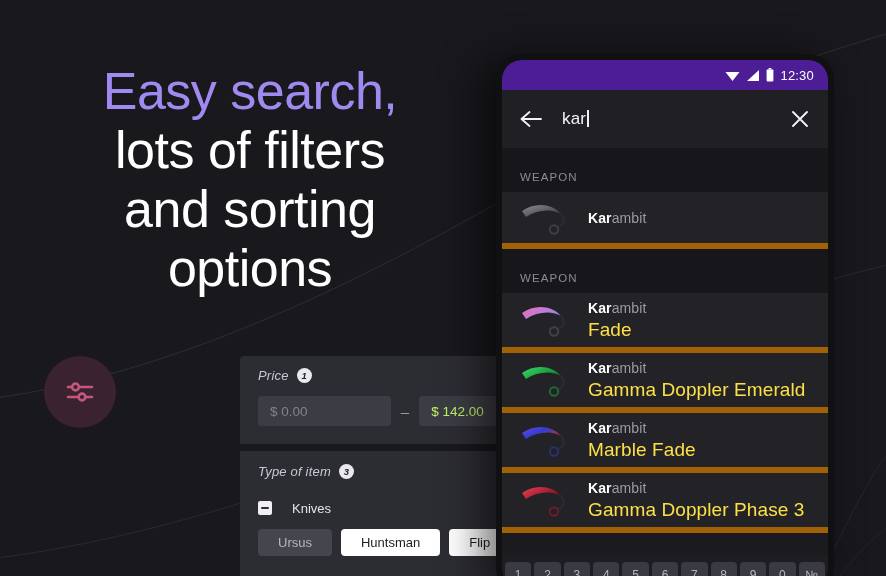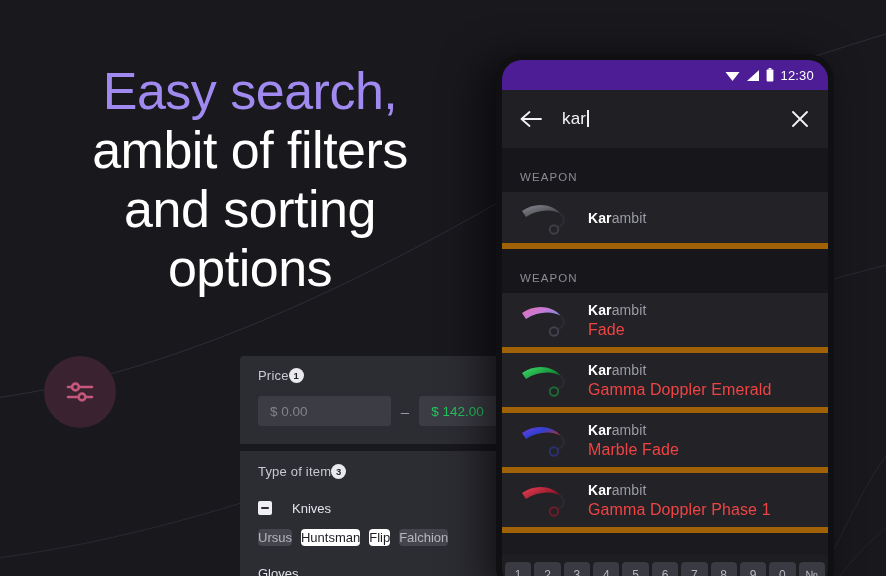--- a/index.html
+++ b/index.html
@@ -193,7 +193,7 @@
 
   <div class="headline">
     <div class="accent">Easy search,</div>
-    <div>ambit of filters</div>
+    <div>lots of filters</div>
     <div>and sorting</div>
     <div>options</div>
   </div>

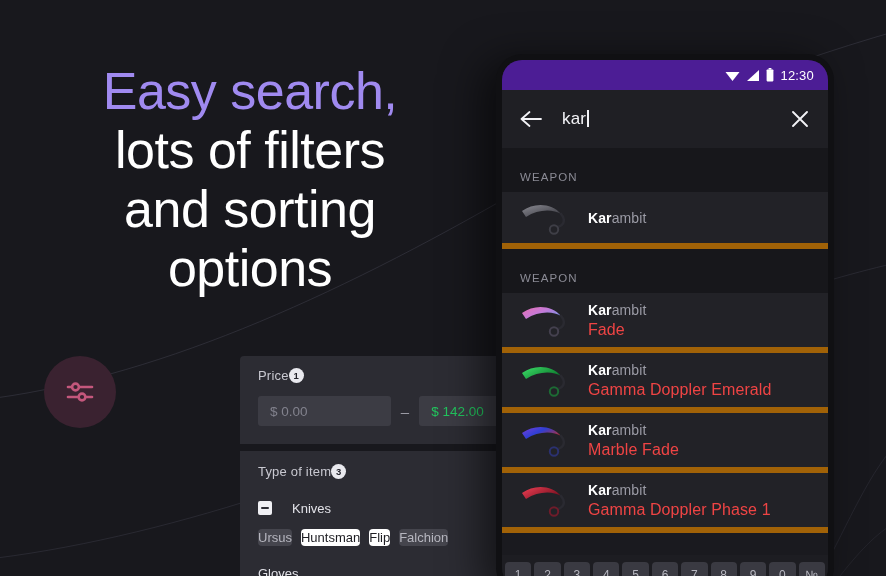--- a/index.html
+++ b/index.html
@@ -164,7 +164,7 @@
   .res-text { display: flex; flex-direction: column; gap: 3px; }
   .res-title { font-size: 14px; color: #9b9ba5; letter-spacing: .1px; }
   .res-title b { color: #ffffff; font-weight: 700; }
-  .res-sub { font-size: 16px; color: #ef4444; letter-spacing: .1px; }
+  .res-sub { font-size: 19px; color: #fde047; letter-spacing: .1px; }
 
   .keyboard {
     position: absolute; left: 0; right: 0; bottom: 0;

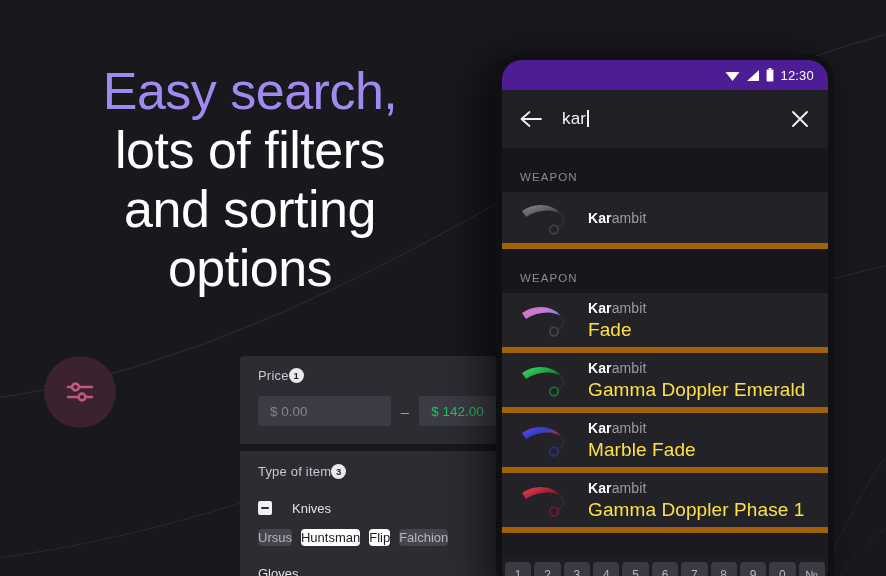--- a/index.html
+++ b/index.html
@@ -54,8 +54,8 @@
   .fp-price { padding-top: 12px; padding-bottom: 18px; }
   .fp-divider { height: 7px; background: #18181d; }
   .fp-head {
-    display: flex; align-items: center; 
-    color: #c9c9d1; font-size: 13px; letter-spacing: .2px;
+    display: flex; align-items: center; gap: 8px;
+    color: #c9c9d1; font-size: 13px; letter-spacing: .2px; font-style: italic;
   }
   .badge {
     width: 15px; height: 15px; border-radius: 50%;

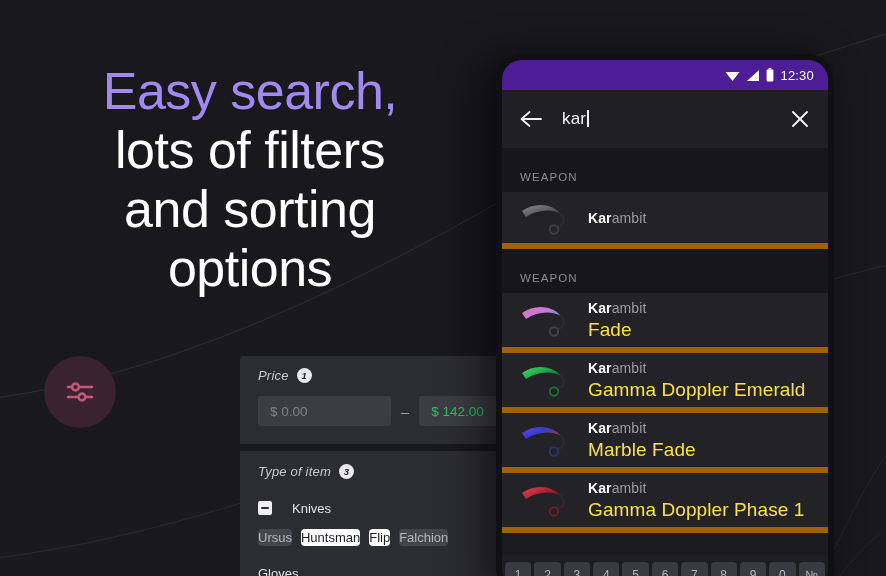--- a/index.html
+++ b/index.html
@@ -75,7 +75,7 @@
     display: flex; align-items: center;
     padding: 0 12px;
     font-size: 13.5px;
-    color: #22c55e;
+    color: #bef264;
   }
   .price-input.placeholder { color: #82828d; }
   .dash { color: #9a9aa4; font-size: 15px; }

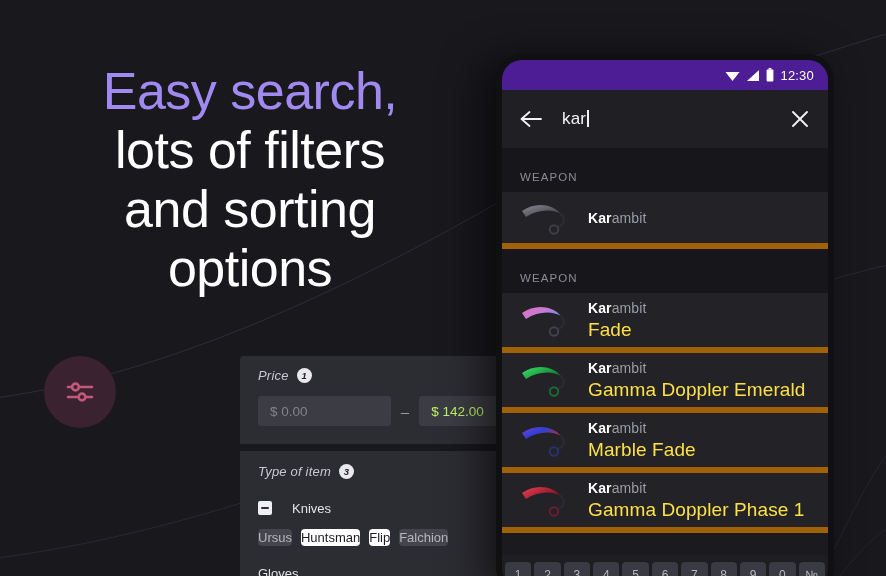--- a/index.html
+++ b/index.html
@@ -385,7 +385,7 @@
         </svg>
         <div class="res-text">
           <div class="res-title"><b>Kar</b><span>ambit</span></div>
-          <div class="res-sub">Gamma Doppler Phase 1</div>
+          <div class="res-sub">Gamma Doppler Phase 3</div>
         </div>
       </div>
 

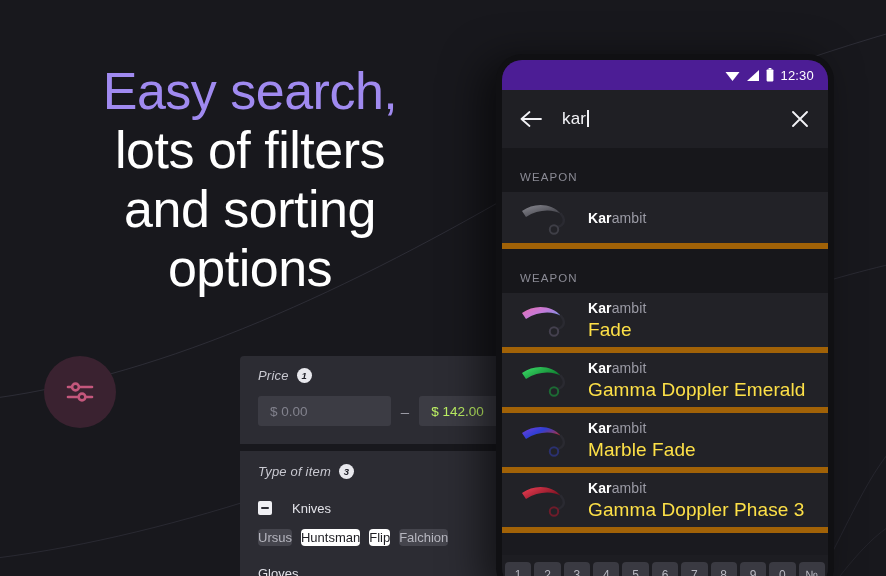--- a/index.html
+++ b/index.html
@@ -102,7 +102,7 @@
 
   .chips { display: flex; gap: 9px; margin-top: 13px; }
   .chip {
-    height: 17px; padding: 0 0;
+    height: 27px; padding: 0 20px;
     border-radius: 4px;
     display: flex; align-items: center;
     font-size: 13px; white-space: nowrap;

